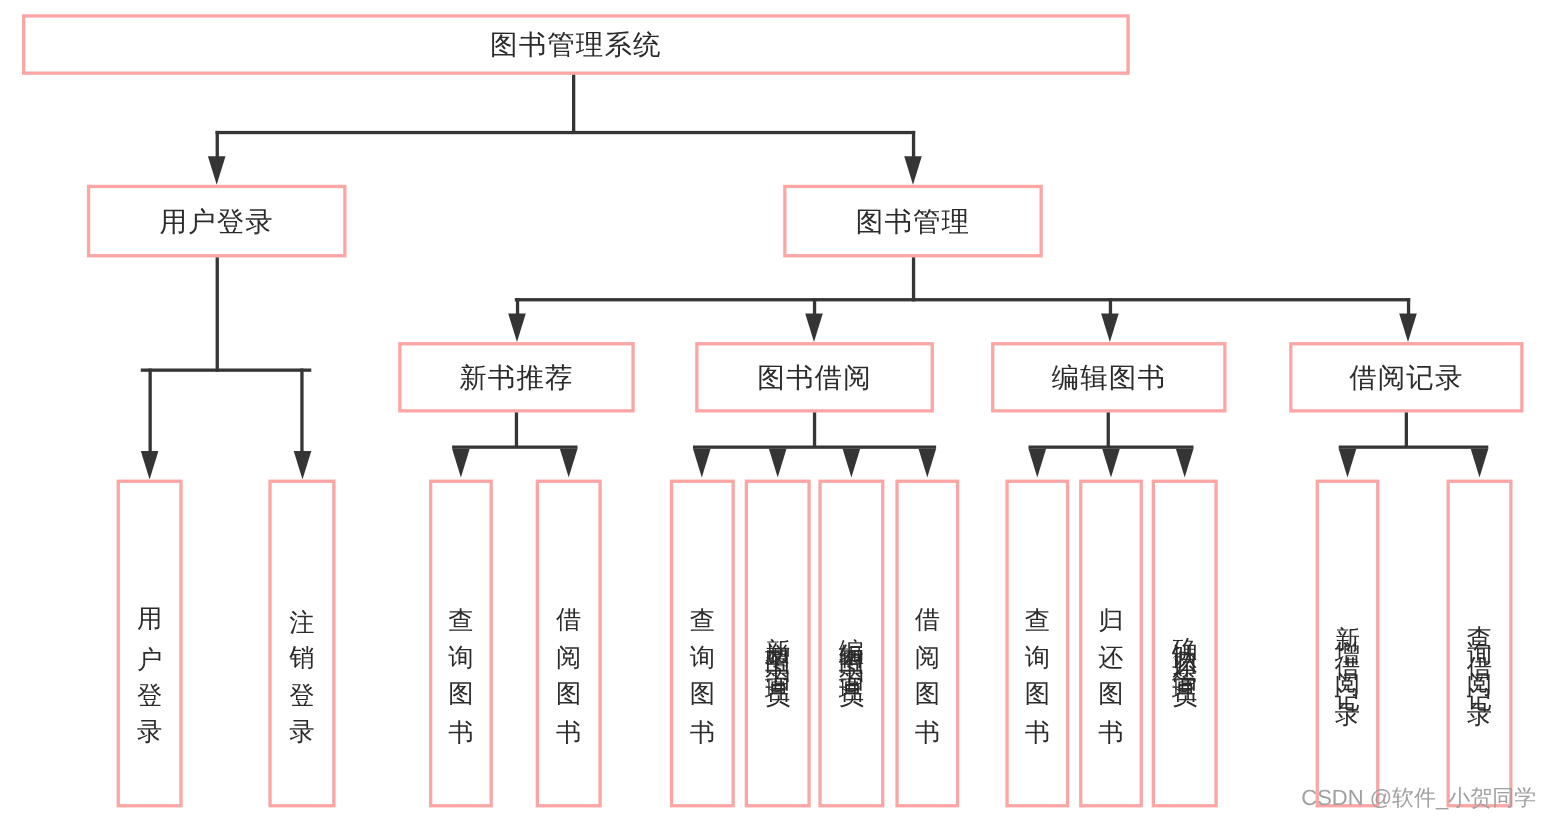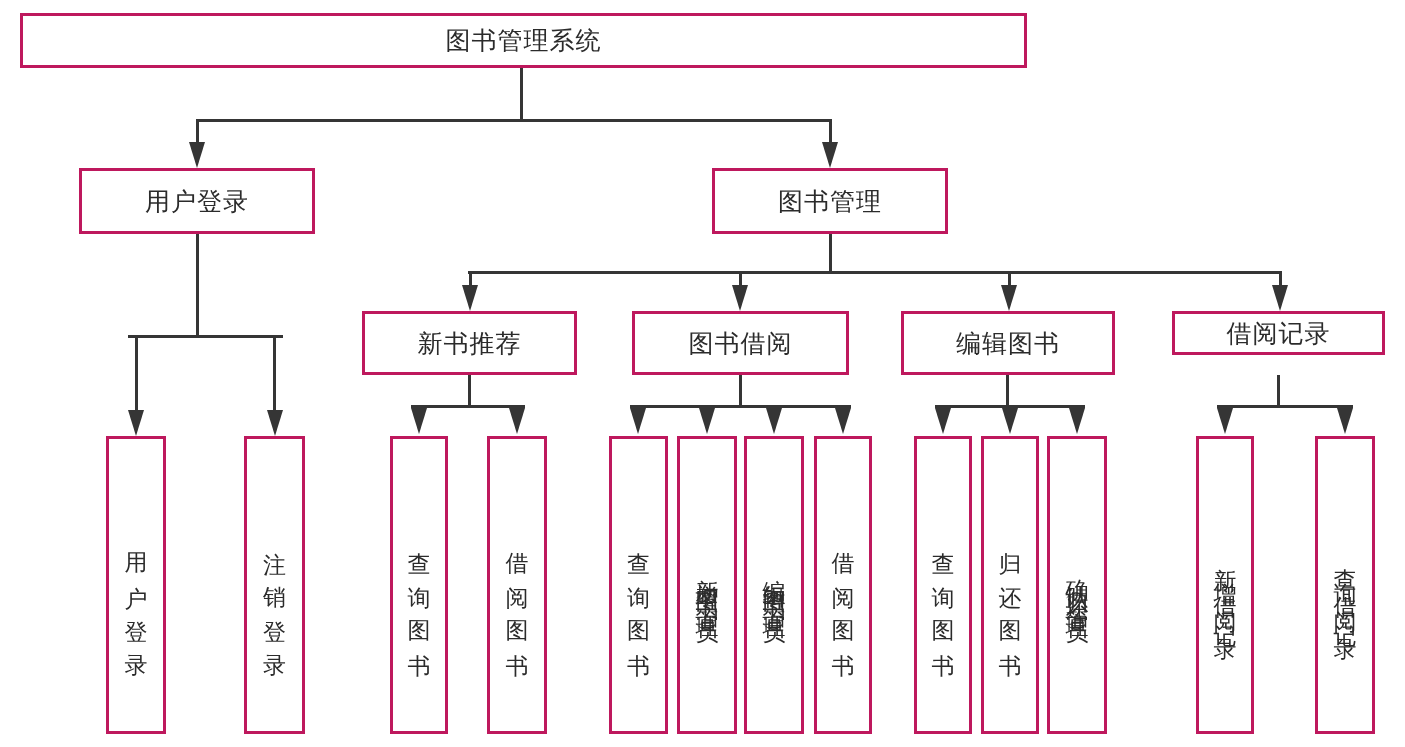--- a/index.html
+++ b/index.html
@@ -14,7 +14,7 @@
   .box{
     position:absolute;
     background:#ffffff;
-    border:3px solid #be185d;
+    border:3px solid #fca5a5;
     box-sizing:border-box;
     display:flex;
     align-items:center;

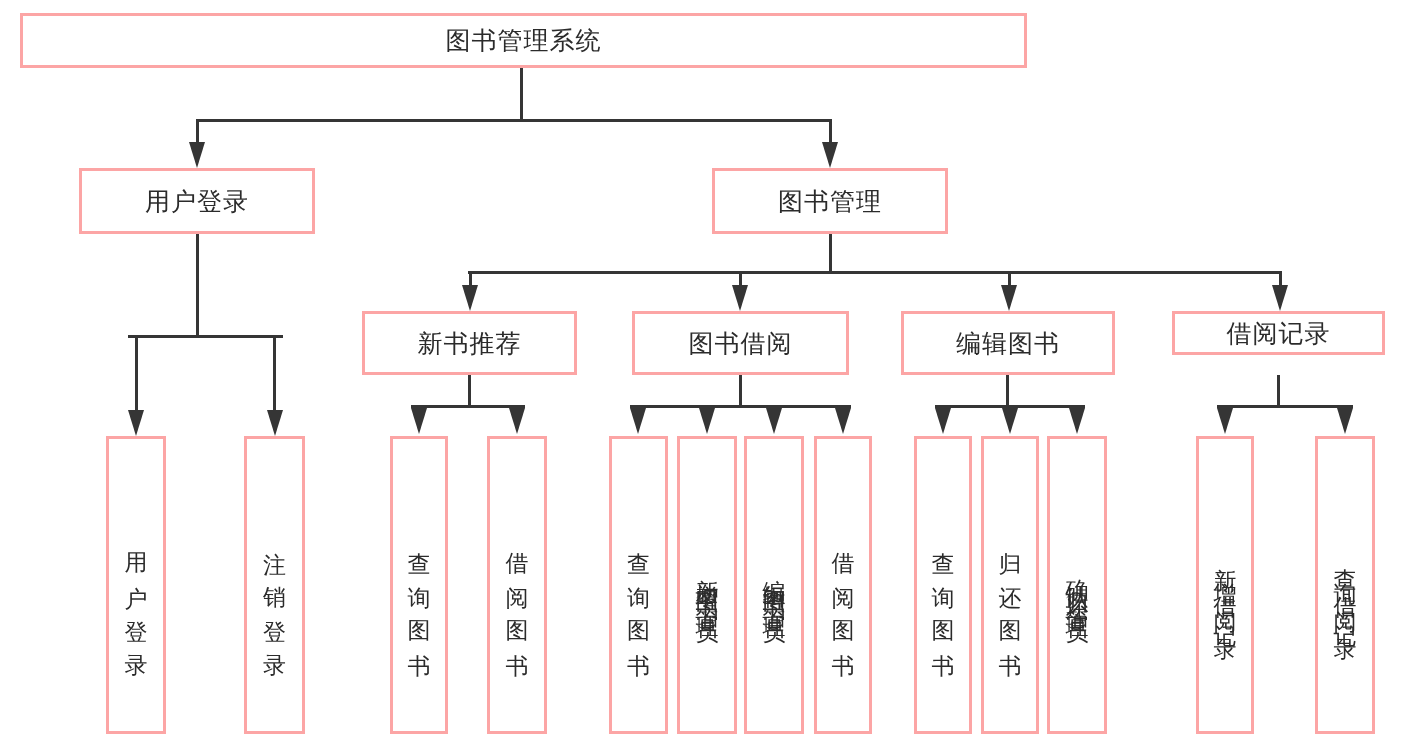--- a/index.html
+++ b/index.html
@@ -98,7 +98,7 @@
   <div class="box hl" style="left:901px;top:311px;width:214px;height:64px;">
     <span>编辑图书</span>
   </div>
-  <div class="box hl" style="left:1172px;top:311px;width:213px;height:44px;">
+  <div class="box hl" style="left:1172px;top:311px;width:213px;height:64px;">
     <span>借阅记录</span>
   </div>
 

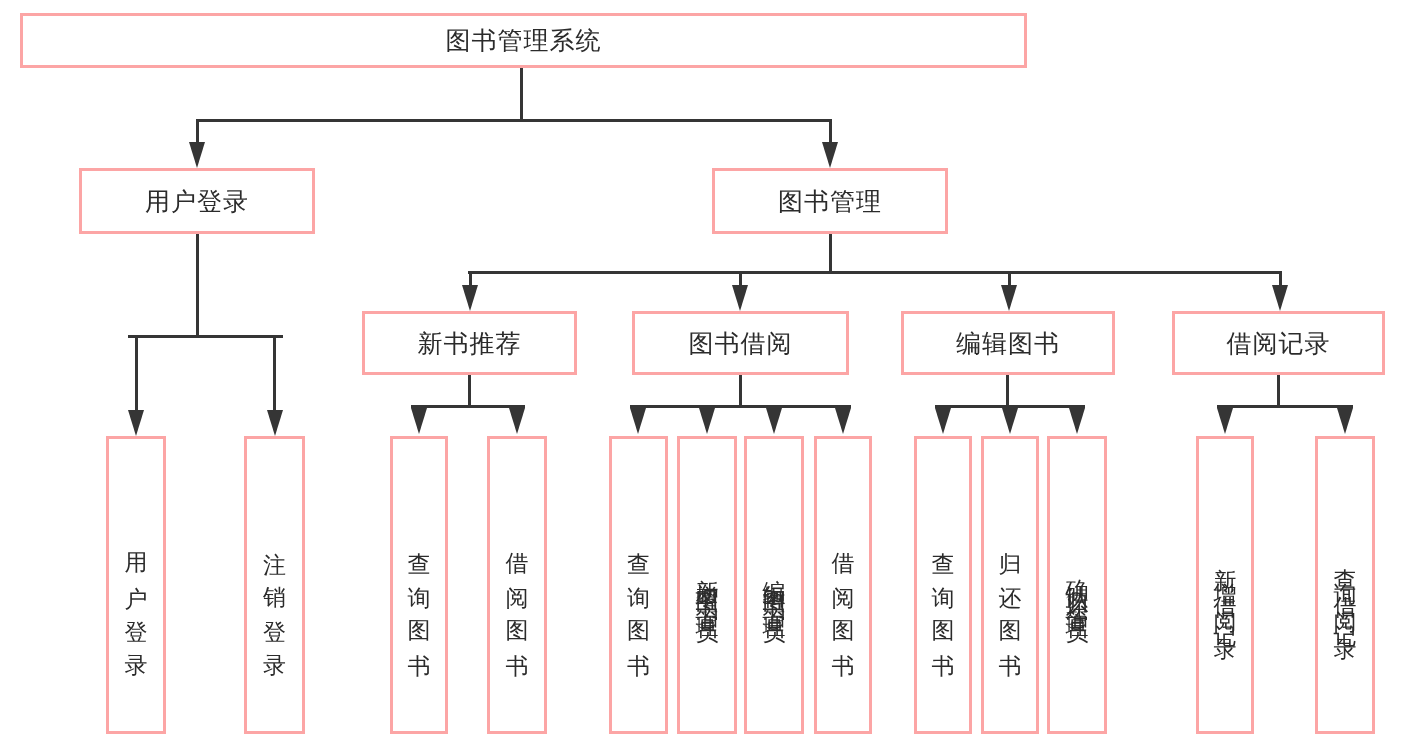--- a/index.html
+++ b/index.html
@@ -169,6 +169,7 @@
     <span class="vl ls6">查询借阅记录</span>
   </div>
 
+  <div class="watermark">CSDN @软件_小贺同学</div>
 
 </div>
 

